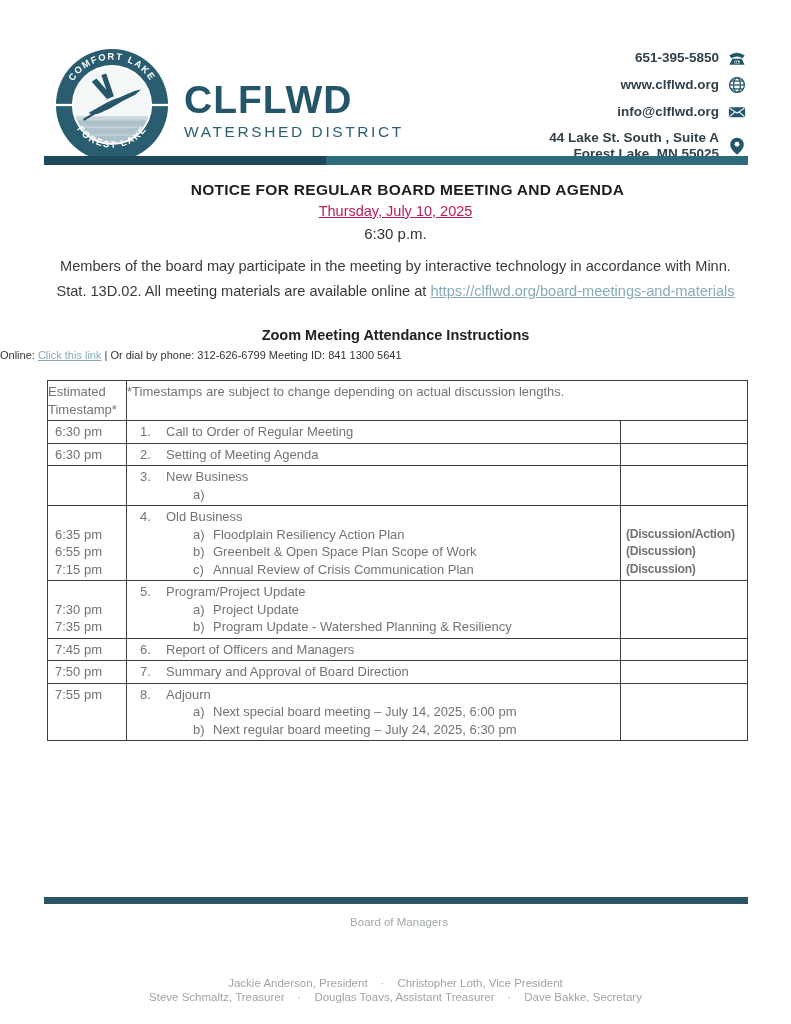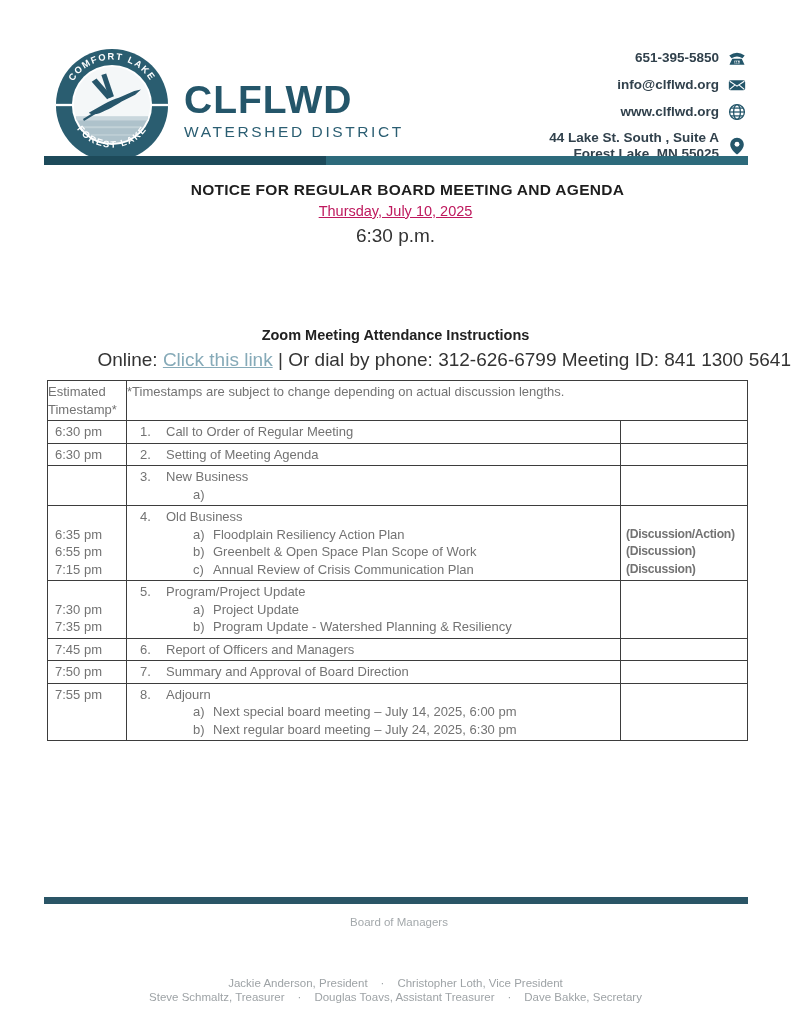--- a/index.html
+++ b/index.html
@@ -134,16 +134,6 @@
       </span>
     </div>
     <div class="contact-row">
-      <span class="txt">info@clflwd.org</span>
-      <span class="cicon">
-        <svg viewBox="0 0 17 17">
-          <rect x="0.8" y="4" width="15.4" height="9.4" rx="1.6" fill="#24566a"></rect>
-          <path d="M1.6,5 L8.5,9.6 L15.4,5" fill="none" stroke="#ffffff" stroke-width="1.1"></path>
-          <path d="M1.6,12.6 L6.4,8.6 M15.4,12.6 L10.6,8.6" fill="none" stroke="#ffffff" stroke-width="1.1"></path>
-        </svg>
-      </span>
-    </div>
-    <div class="contact-row">
       <span class="txt">www.clflwd.org</span>
       <span class="cicon">
         <svg viewBox="0 0 17 17" fill="none" stroke="#24566a" stroke-width="1.2">
@@ -152,6 +142,16 @@
           <line x1="1.5" y1="8.5" x2="15.5" y2="8.5"></line>
           <line x1="2.5" y1="4.8" x2="14.5" y2="4.8"></line>
           <line x1="2.5" y1="12.2" x2="14.5" y2="12.2"></line>
+        </svg>
+      </span>
+    </div>
+    <div class="contact-row">
+      <span class="txt">info@clflwd.org</span>
+      <span class="cicon">
+        <svg viewBox="0 0 17 17">
+          <rect x="0.8" y="4" width="15.4" height="9.4" rx="1.6" fill="#24566a"></rect>
+          <path d="M1.6,5 L8.5,9.6 L15.4,5" fill="none" stroke="#ffffff" stroke-width="1.1"></path>
+          <path d="M1.6,12.6 L6.4,8.6 M15.4,12.6 L10.6,8.6" fill="none" stroke="#ffffff" stroke-width="1.1"></path>
         </svg>
       </span>
     </div>

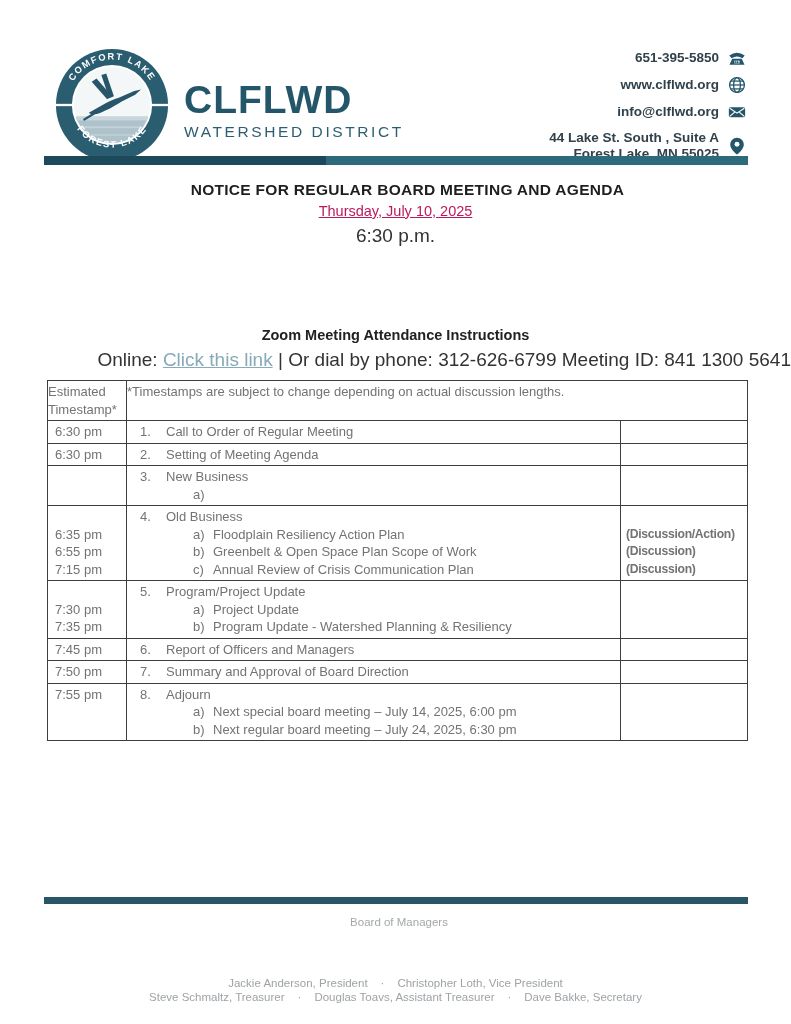--- a/index.html
+++ b/index.html
@@ -36,7 +36,7 @@
   .notice-title{position:absolute;left:12px;top:181px;width:791px;text-align:center;
     font-size:15.5px;font-weight:700;color:#1e1e1e;letter-spacing:.3px;}
   .notice-date{position:absolute;left:0;top:203px;width:791px;text-align:center;font-size:14.5px;color:#be185d;text-decoration:underline;}
-  .notice-time{position:absolute;left:0;top:225px;width:791px;text-align:center;font-size:19px;color:#333;}
+  .notice-time{position:absolute;left:0;top:225px;width:791px;text-align:center;font-size:15px;color:#333;}
 
   .para{position:absolute;left:48px;top:254px;width:695px;text-align:center;
     font-size:14.6px;line-height:24.5px;color:#3a3a3a;}

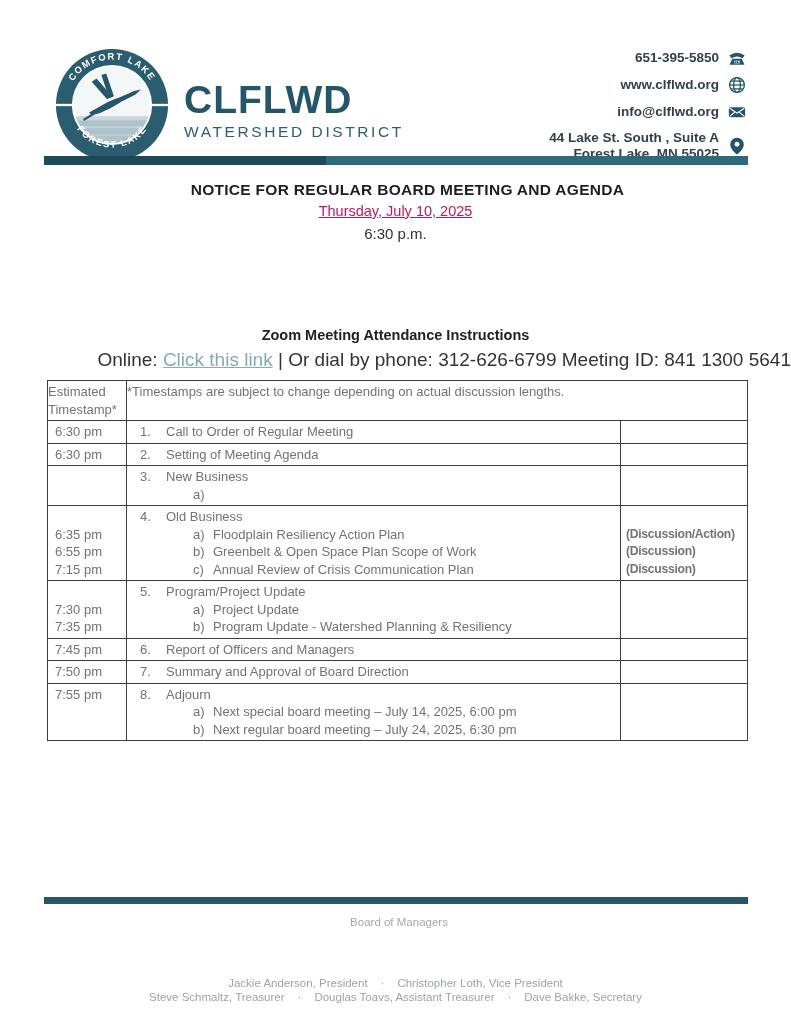--- a/index.html
+++ b/index.html
@@ -175,6 +175,7 @@
   <div class="notice-date">Thursday, July 10, 2025</div>
   <div class="notice-time">6:30 p.m.</div>
 
+  <div class="para"><span>Members of the board may participate in the meeting by interactive technology in accordance with Minn. Stat. 13D.02. All meeting materials are available online at </span><a class="doclink">https://clflwd.org/board-meetings-and-materials</a></div>
 
   <div class="zoom-head">Zoom Meeting Attendance Instructions</div>
   <div class="zoom-line"><span>Online: </span><a class="doclink">Click this link</a><span> | Or dial by phone: 312-626-6799 Meeting ID: 841 1300 5641</span></div>

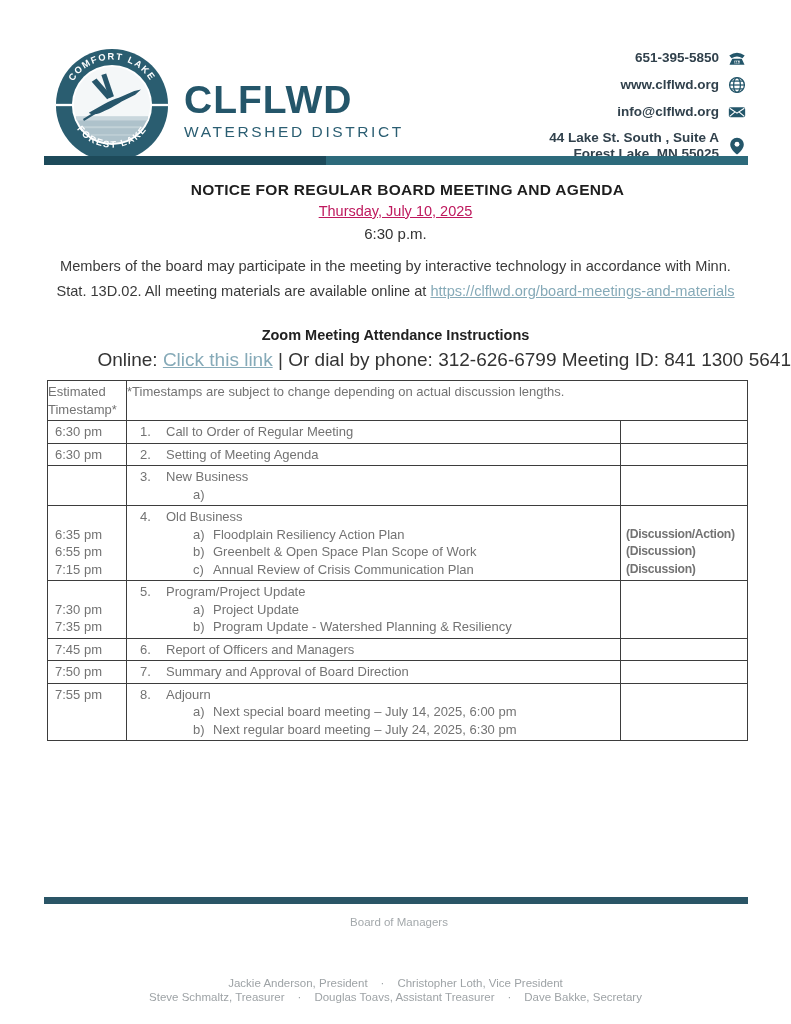--- a/index.html
+++ b/index.html
@@ -44,7 +44,7 @@
 
   .zoom-head{position:absolute;left:0;top:327px;width:791px;text-align:center;
     font-size:14.5px;font-weight:700;color:#222;}
-  .zoom-line{position:absolute;left:0;top:349px;width:791px;text-align:right;font-size:19px;color:#333;}
+  .zoom-line{position:absolute;left:0;top:349px;width:791px;text-align:left;font-size:11px;color:#333;}
 
   
   table.agenda{position:absolute;left:47px;top:380px;width:701px;border-collapse:collapse;

